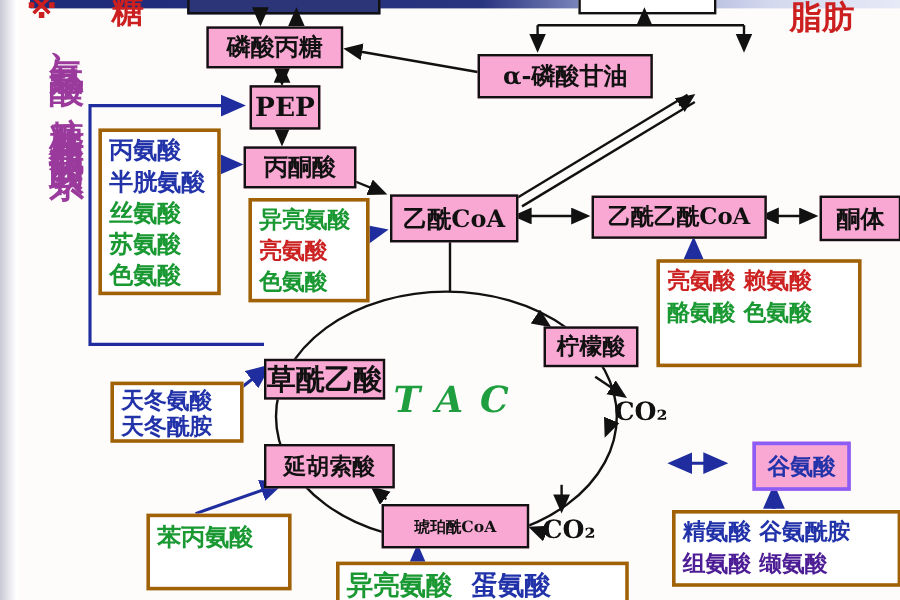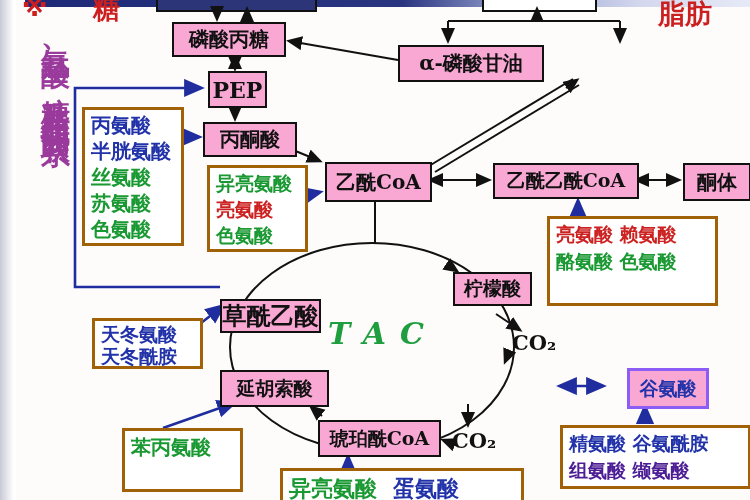--- a/index.html
+++ b/index.html
@@ -121,7 +121,7 @@
   <div class="node" style="left:220px;top:272px;width:97px;height:30px;font-size:24px;margin-top:27px;">草酰乙酸</div>
   <div class="node" style="left:453px;top:272px;width:75px;height:30px;font-size:19px;">柠檬酸</div>
   <div class="node" style="left:220px;top:370px;width:105px;height:33px;font-size:19px;">延胡索酸</div>
-  <div class="node" style="left:318px;top:420px;width:119px;height:33px;font-size:19px;">琥珀酰CoA</div>
+  <div class="node" style="left:318px;top:420px;width:119px;height:33px;font-size:13px;">琥珀酰CoA</div>
   <div class="node" style="left:607px;top:368px;width:76px;height:35px;font-size:19px;border:3px solid #8b5cf6;color:#2233aa;margin-left:20px;">谷氨酸</div>
 
   <div class="tac">TAC</div>

